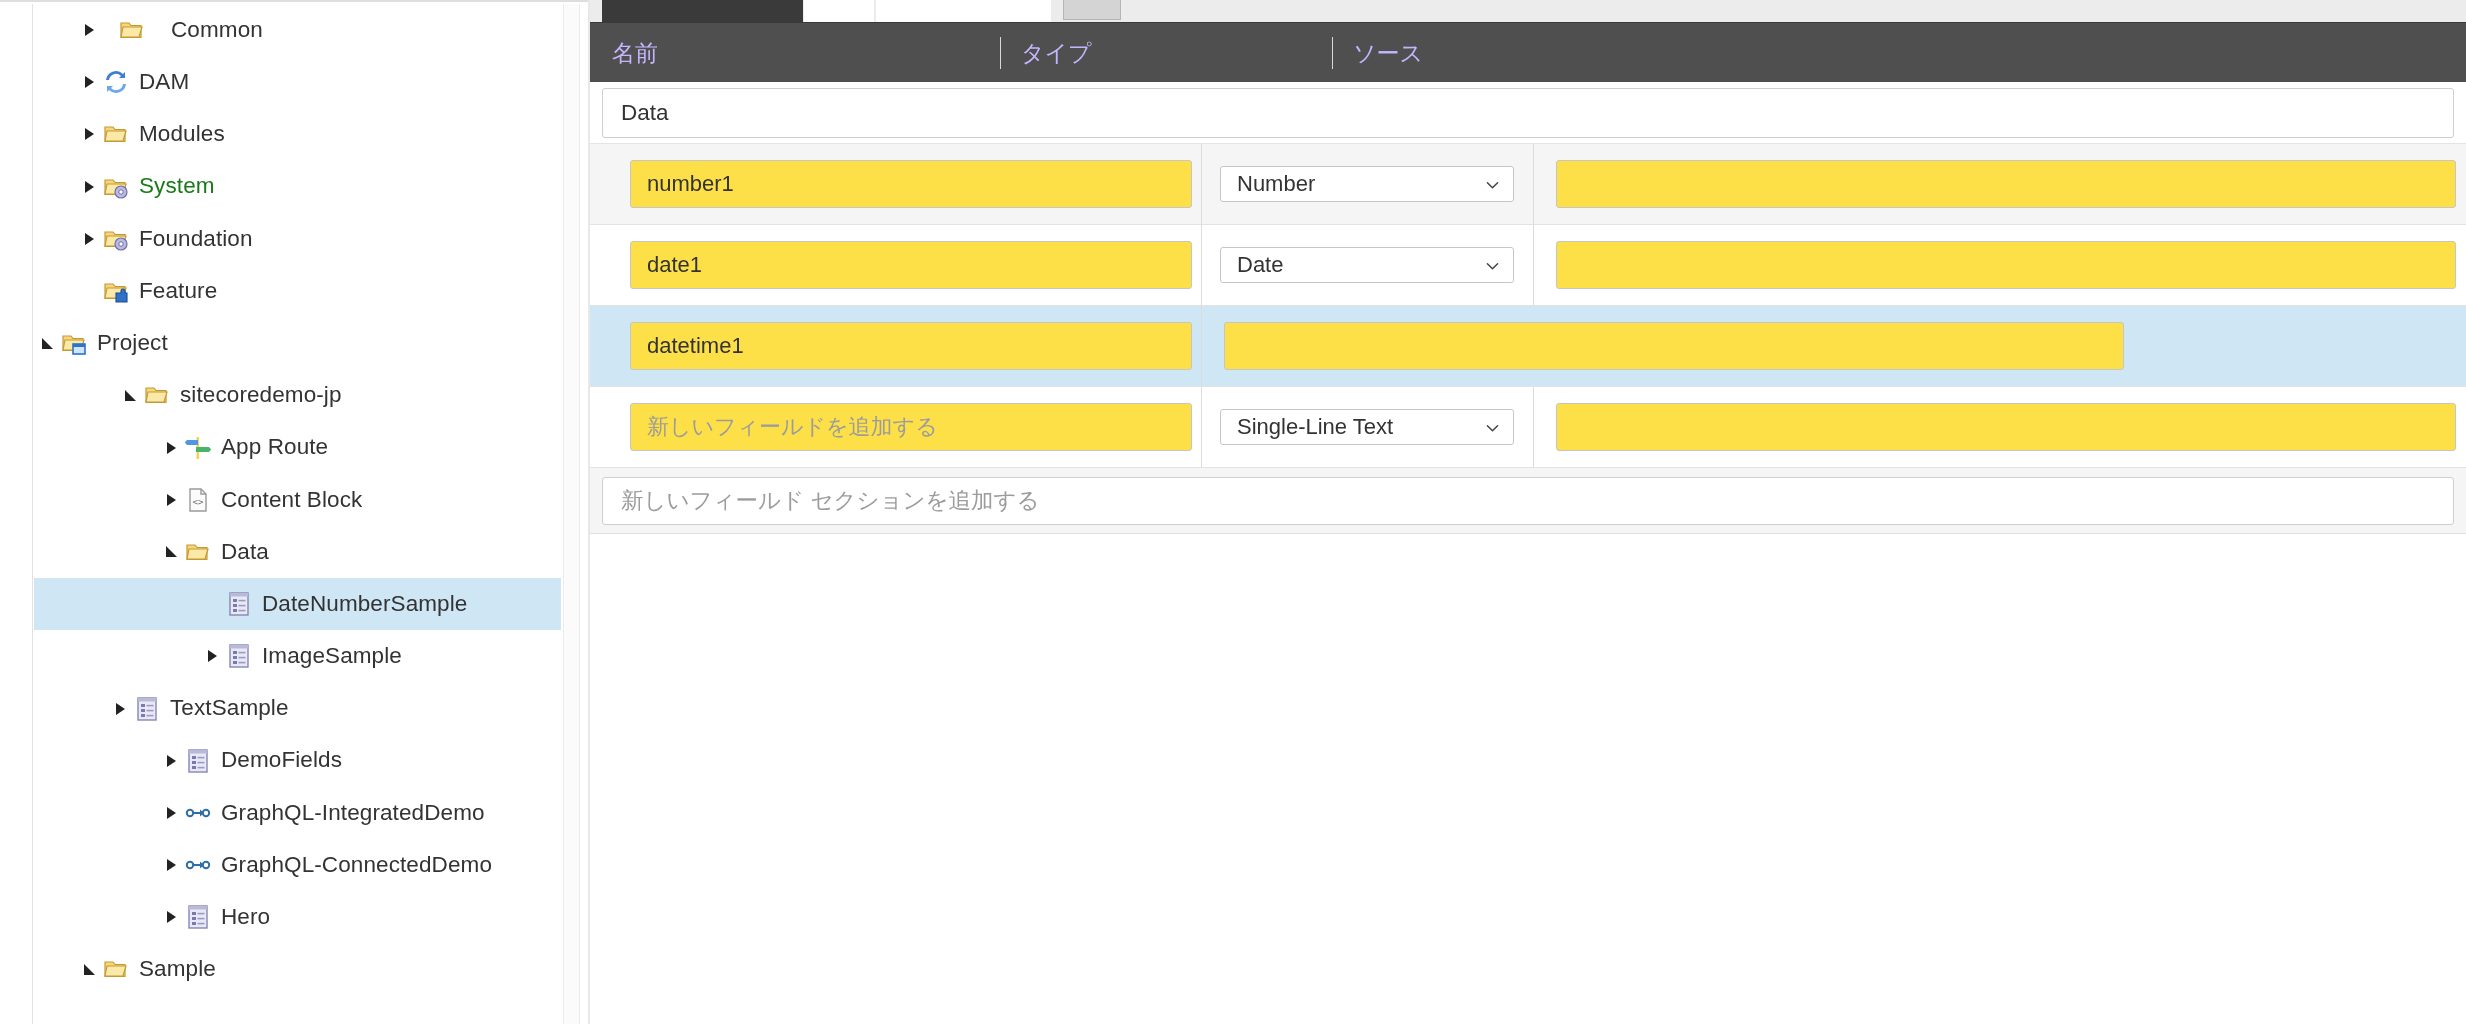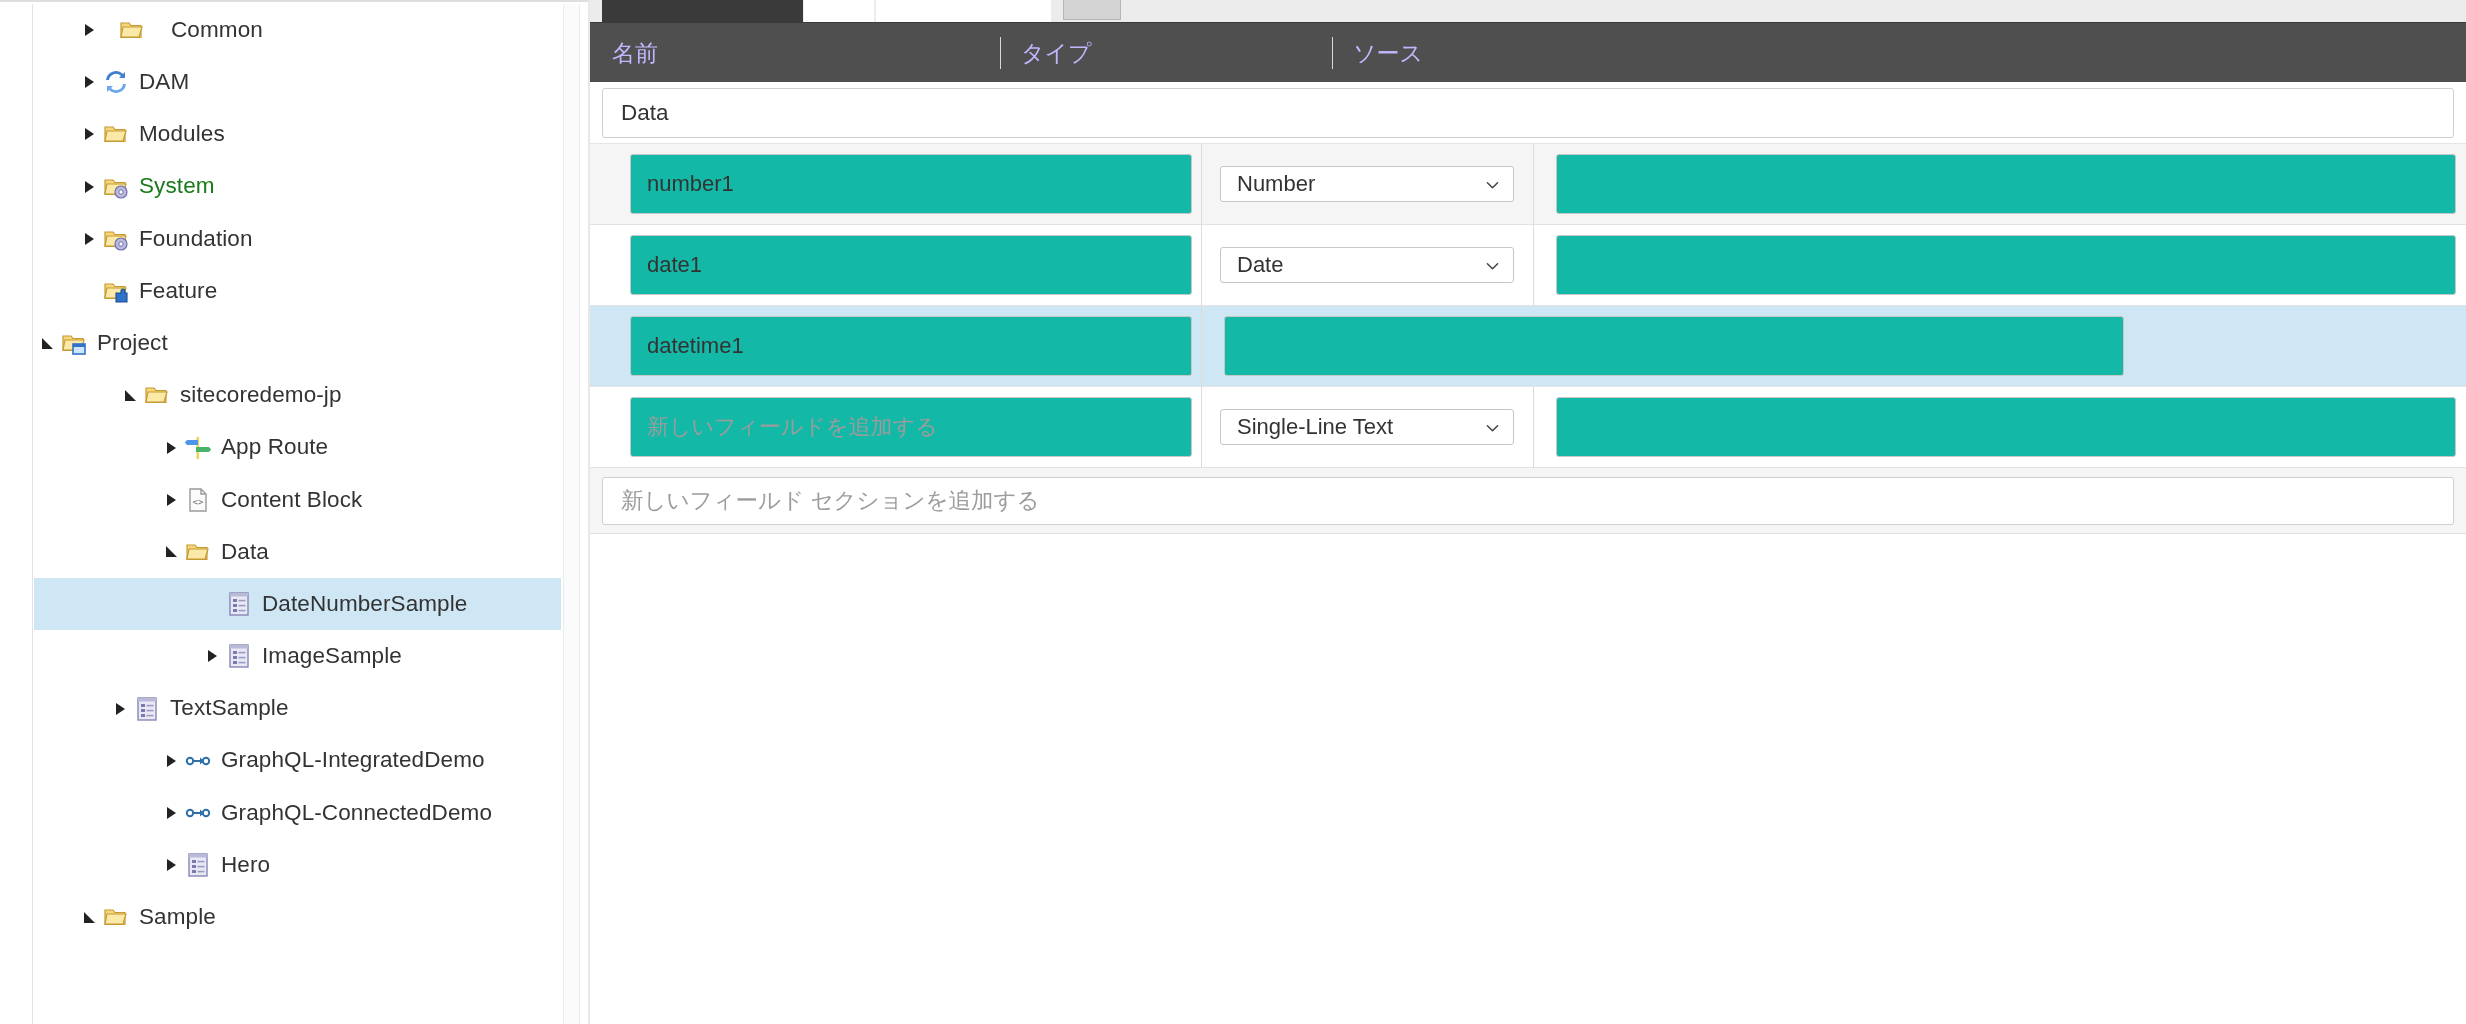--- a/index.html
+++ b/index.html
@@ -225,10 +225,10 @@
   .cell.source { width: 932px; padding-left: 22px; border-right: 0; }
 
   .txtinput {
-    height: 60px;
+    height: 48px;
     border: 1px solid #c6c6c6;
     border-radius: 3px;
-    background: #14b8a6;
+    background: #fde047;
     font-size: 22px;
     color: #333333;
     padding: 0 16px;

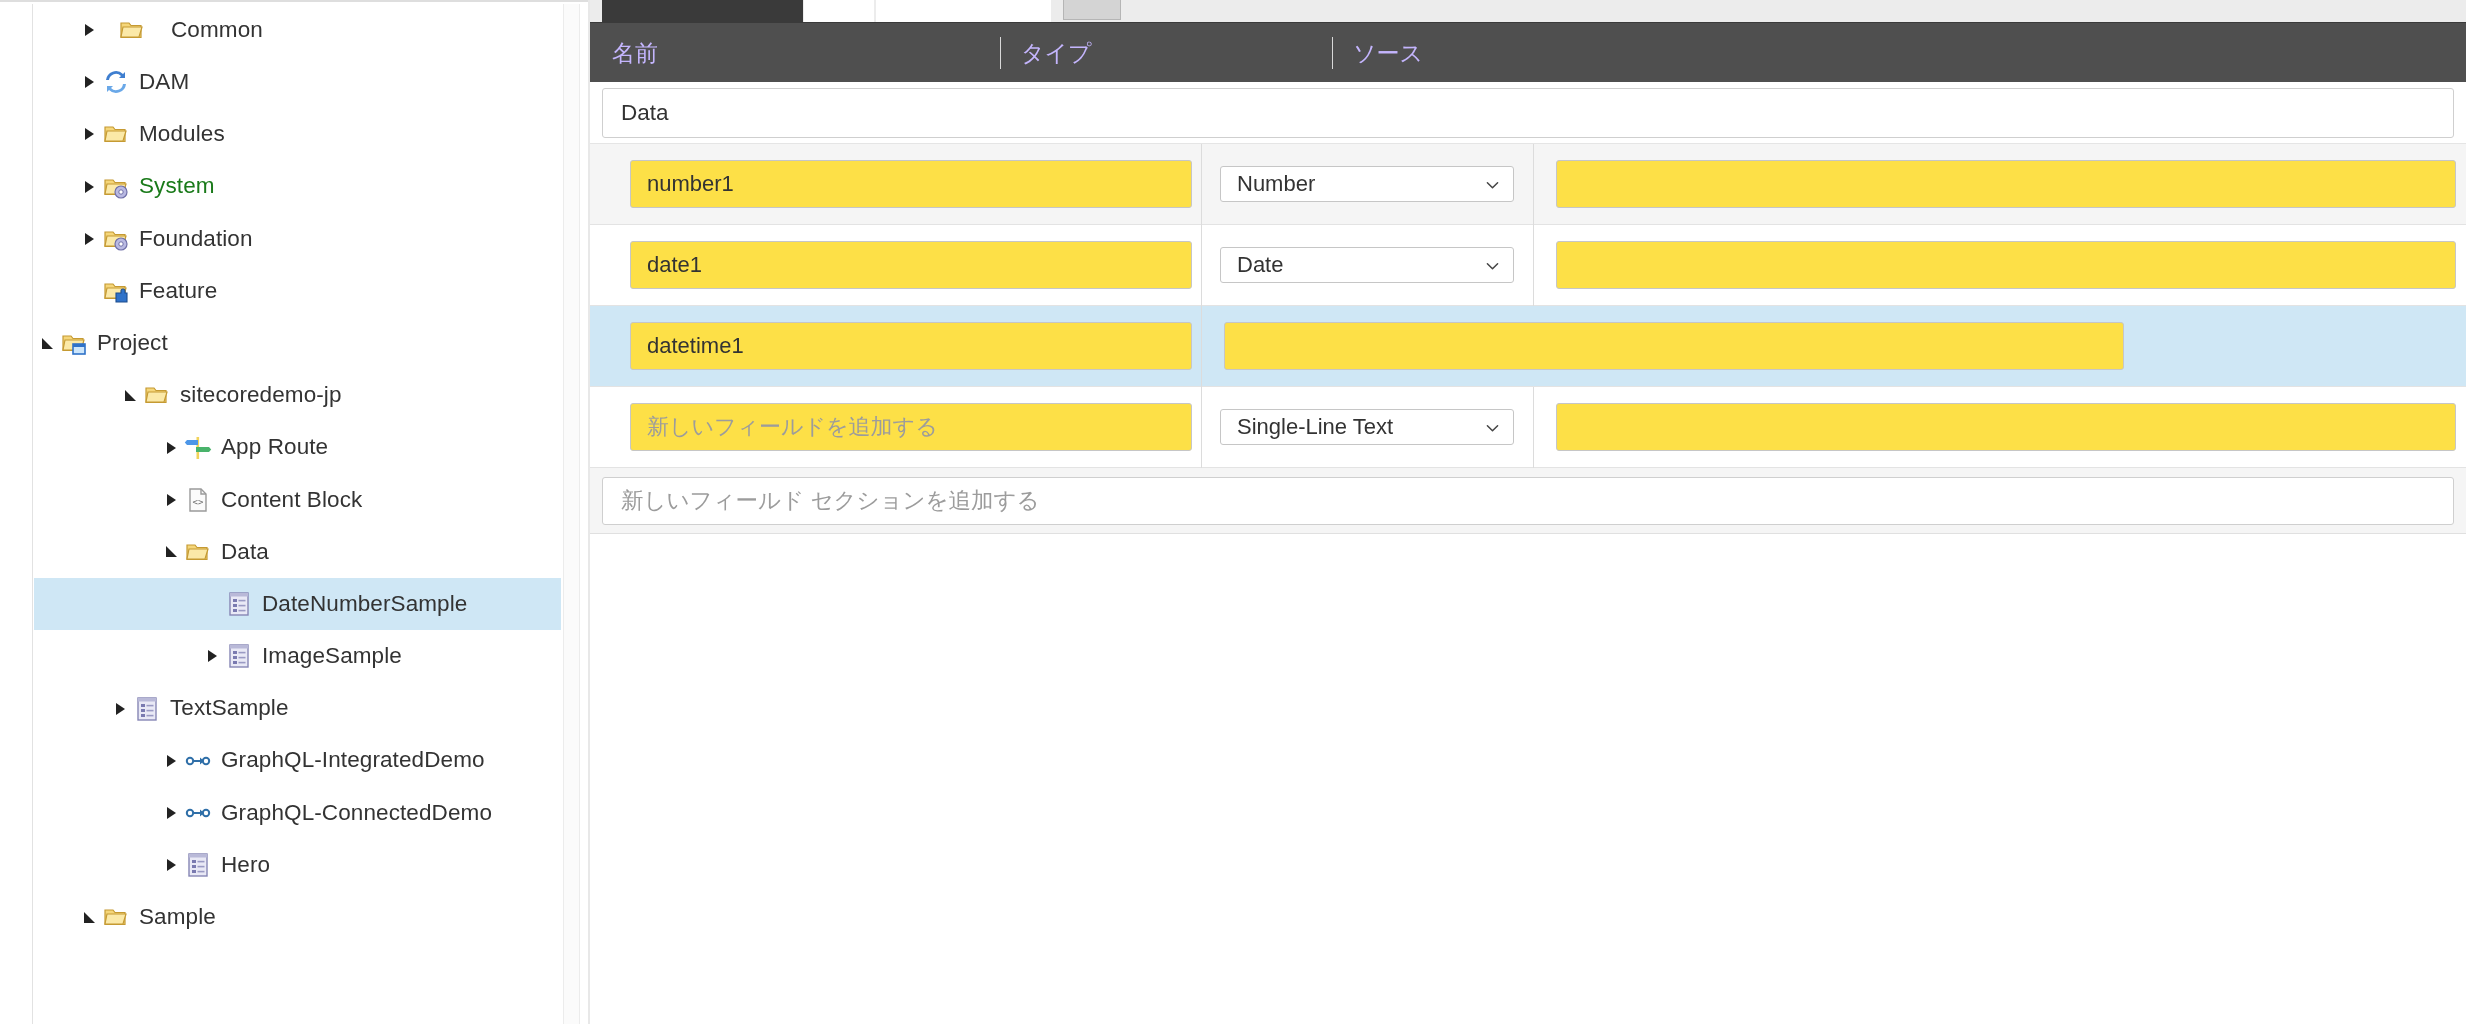--- a/index.html
+++ b/index.html
@@ -490,6 +490,24 @@
             </svg>
           </span>
           <span class="lbl">TextSample</span>
+        </div>
+        <div class="tree-item" style="padding-left: 124px;">
+          <span class="twisty">
+            <span class="tw-collapsed"></span>
+          </span>
+          <span class="ic">
+            <svg width="28" height="28" viewBox="0 0 28 28">
+              <rect x="5" y="3" width="18" height="22" fill="#e9e9f6" stroke="#8686b5" stroke-width="1.4"></rect>
+              <rect x="5" y="3" width="18" height="3.5" fill="#b9b9d8"></rect>
+              <rect x="8" y="9" width="4" height="3" fill="#7a7ab0"></rect>
+              <rect x="13.5" y="9.8" width="7" height="1.6" fill="#9a9ac4"></rect>
+              <rect x="8" y="14" width="4" height="3" fill="#7a7ab0"></rect>
+              <rect x="13.5" y="14.8" width="7" height="1.6" fill="#9a9ac4"></rect>
+              <rect x="8" y="19" width="4" height="3" fill="#7a7ab0"></rect>
+              <rect x="13.5" y="19.8" width="7" height="1.6" fill="#9a9ac4"></rect>
+            </svg>
+          </span>
+          <span class="lbl">DemoFields</span>
         </div>
         <div class="tree-item" style="padding-left: 124px;">
           <span class="twisty">

